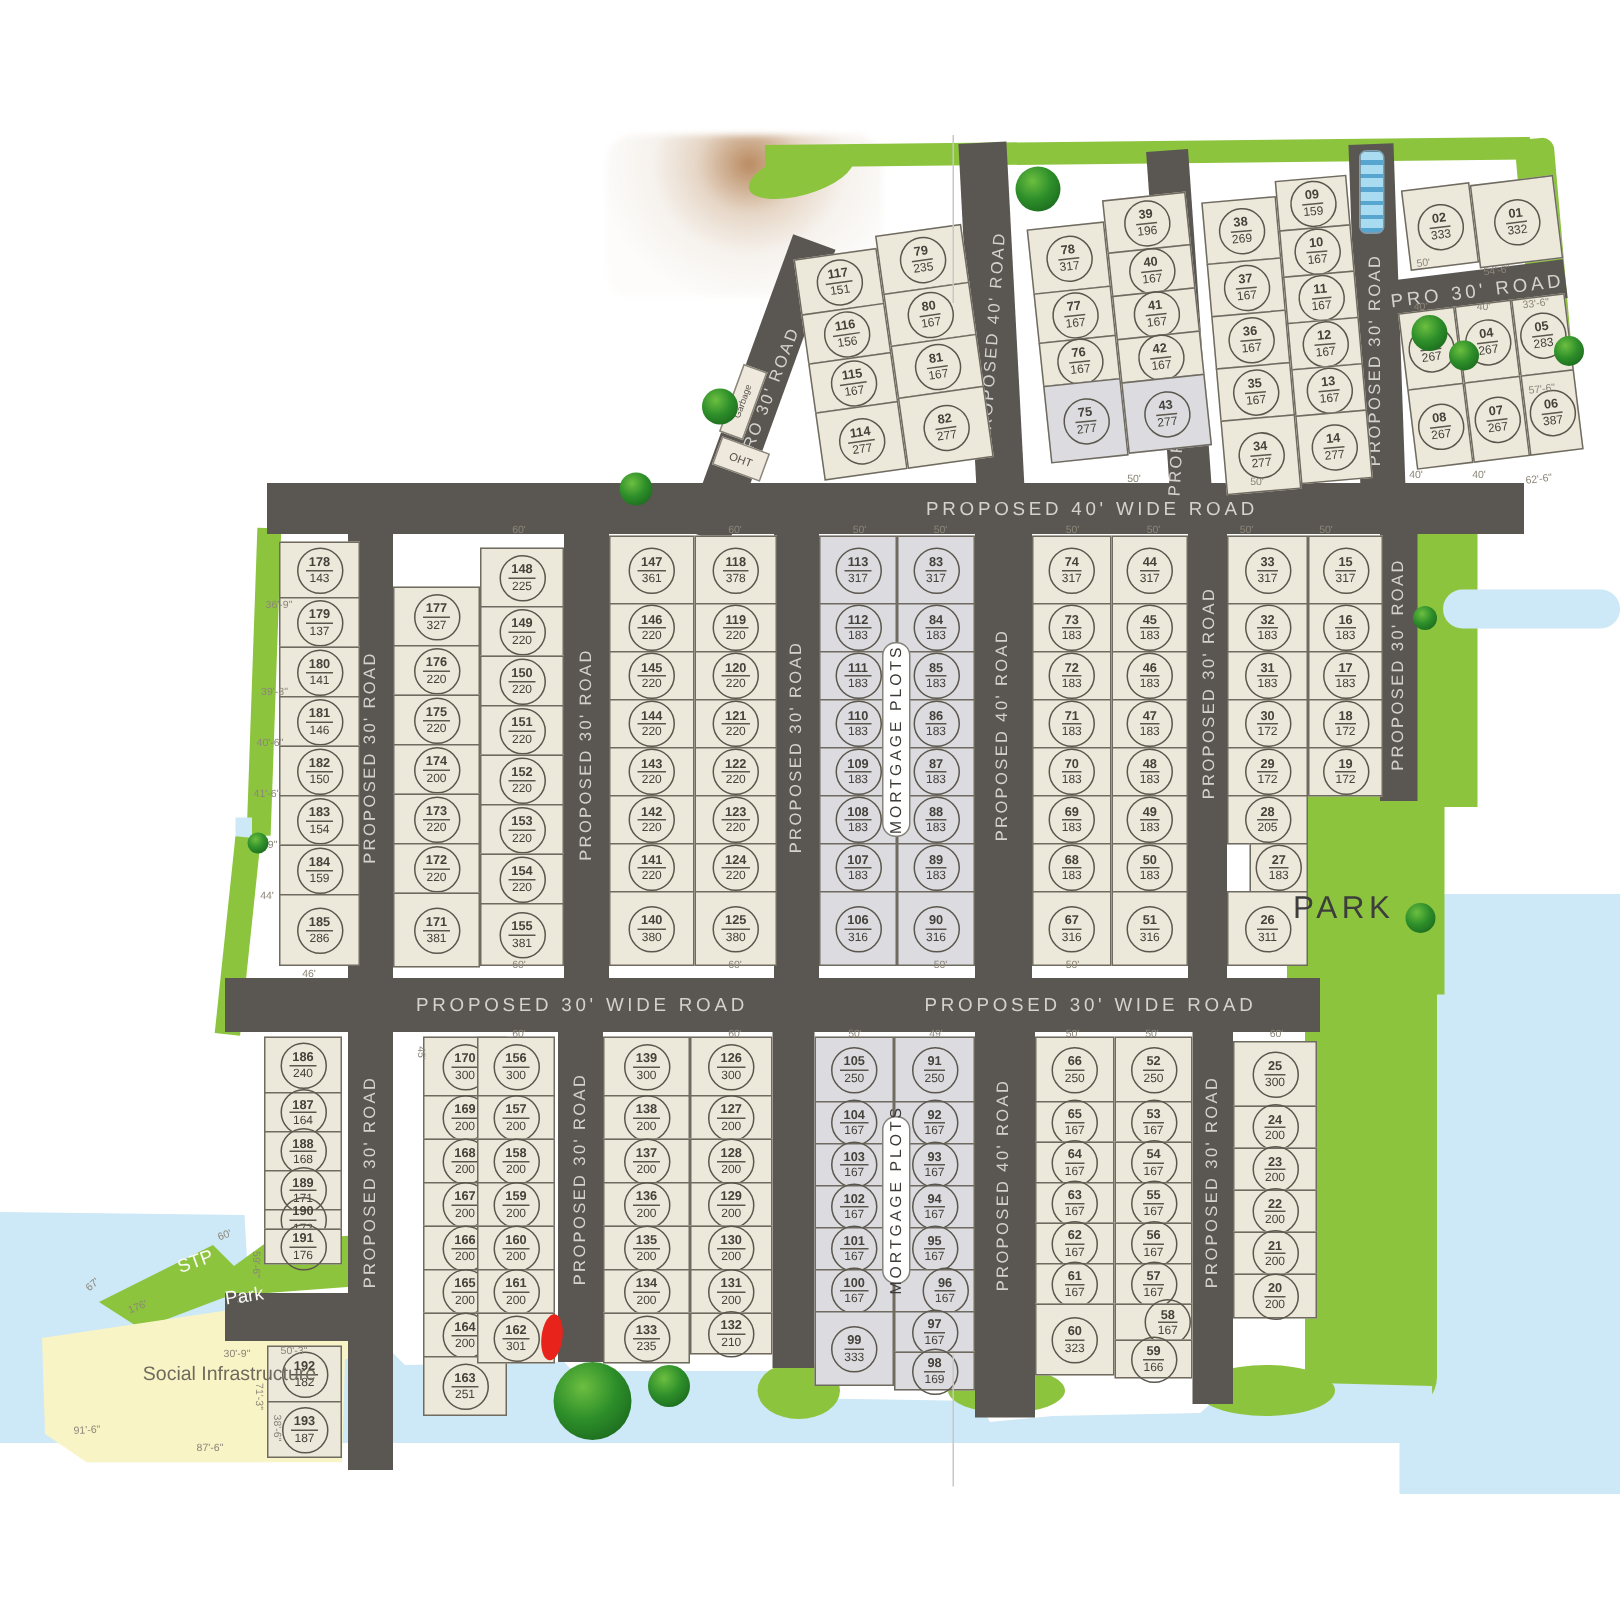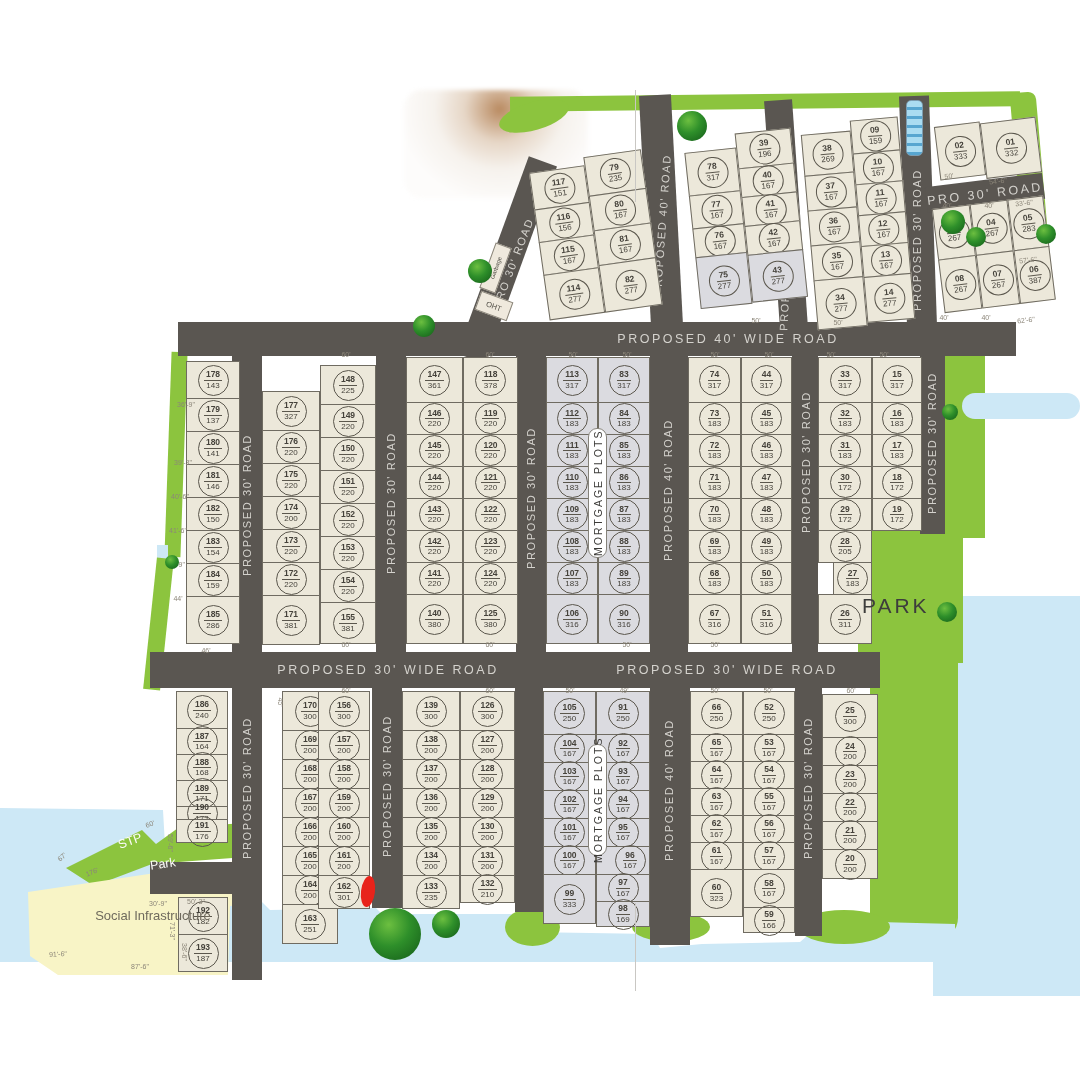--- a/index.html
+++ b/index.html
@@ -1338,7 +1338,7 @@
             <div class="pa">167</div>
           </div>
         </div>
-        <div class="plot" style="height: 39px;">
+        <div class="plot" style="height: 25px; justify-content: flex-end;">
           <div class="pcirc">
             <div class="pn">58</div>
             <div class="pa">167</div>

